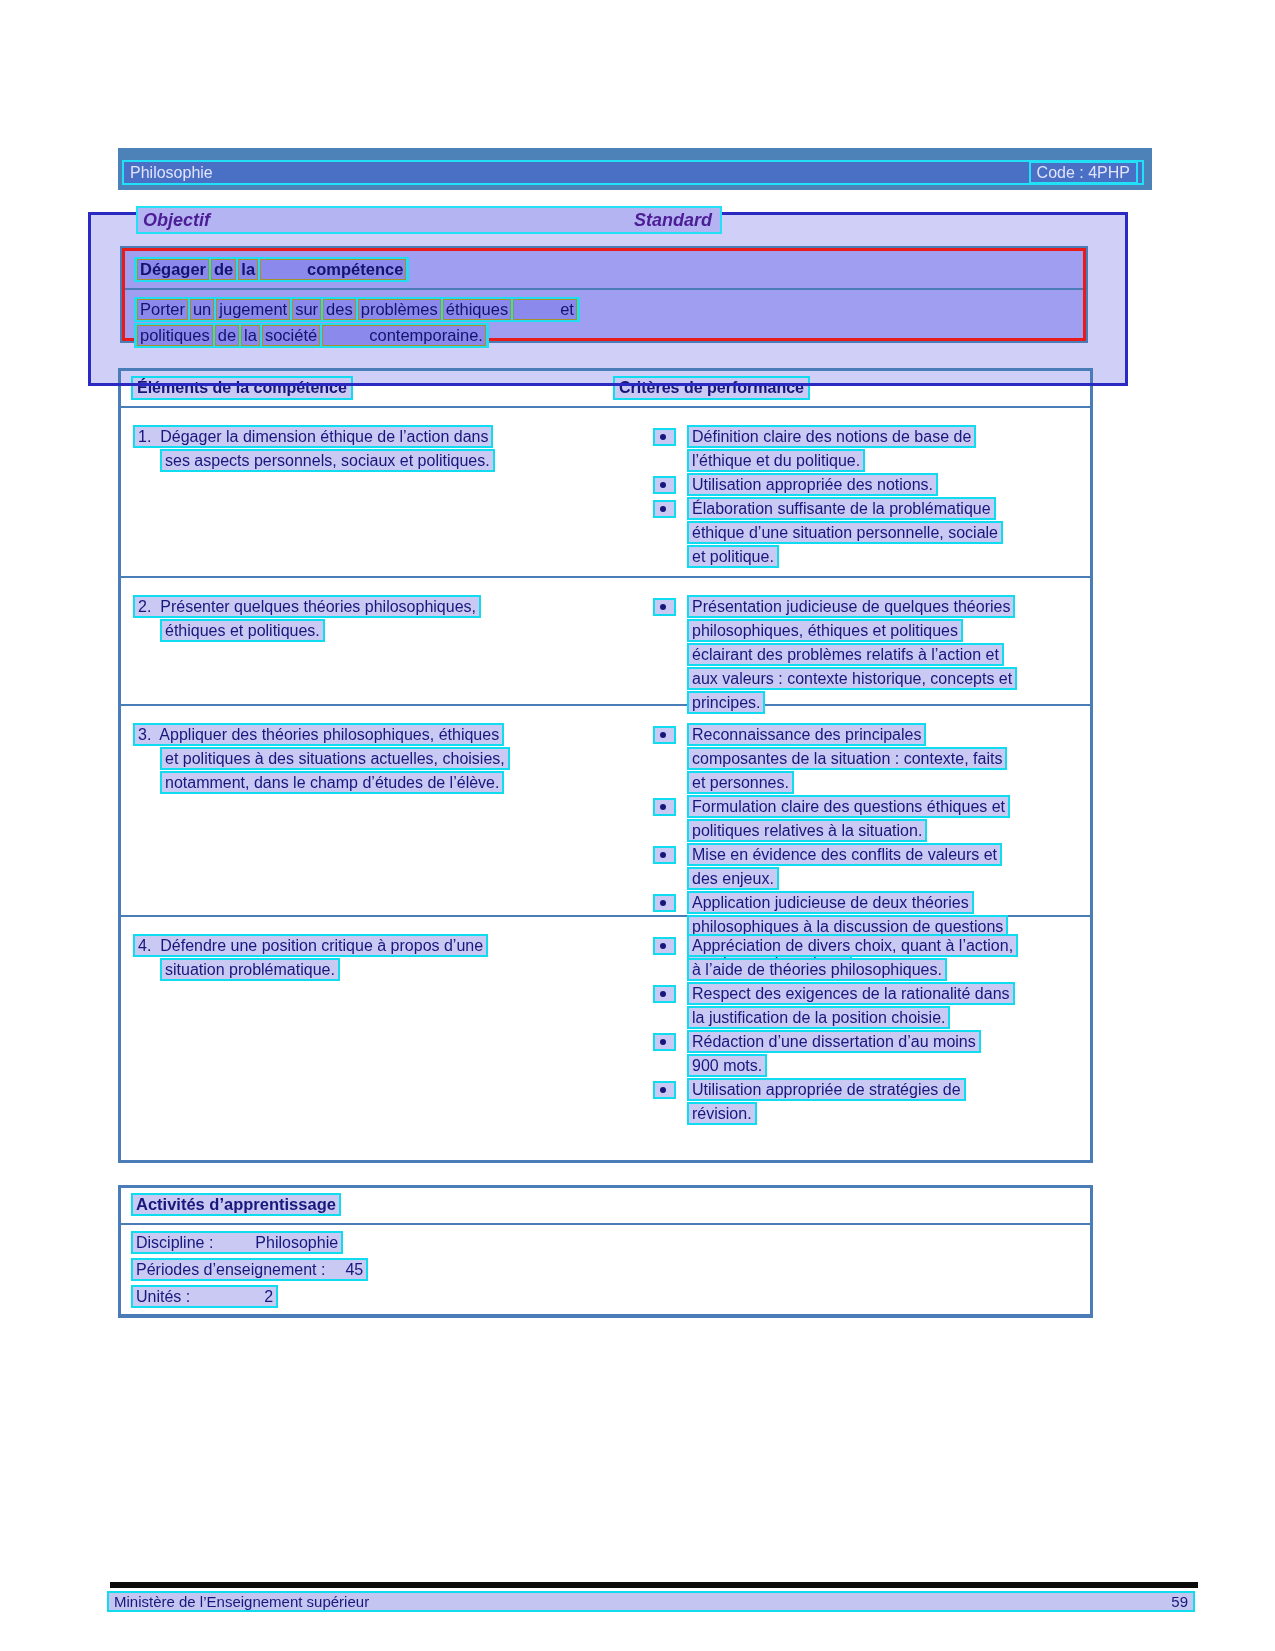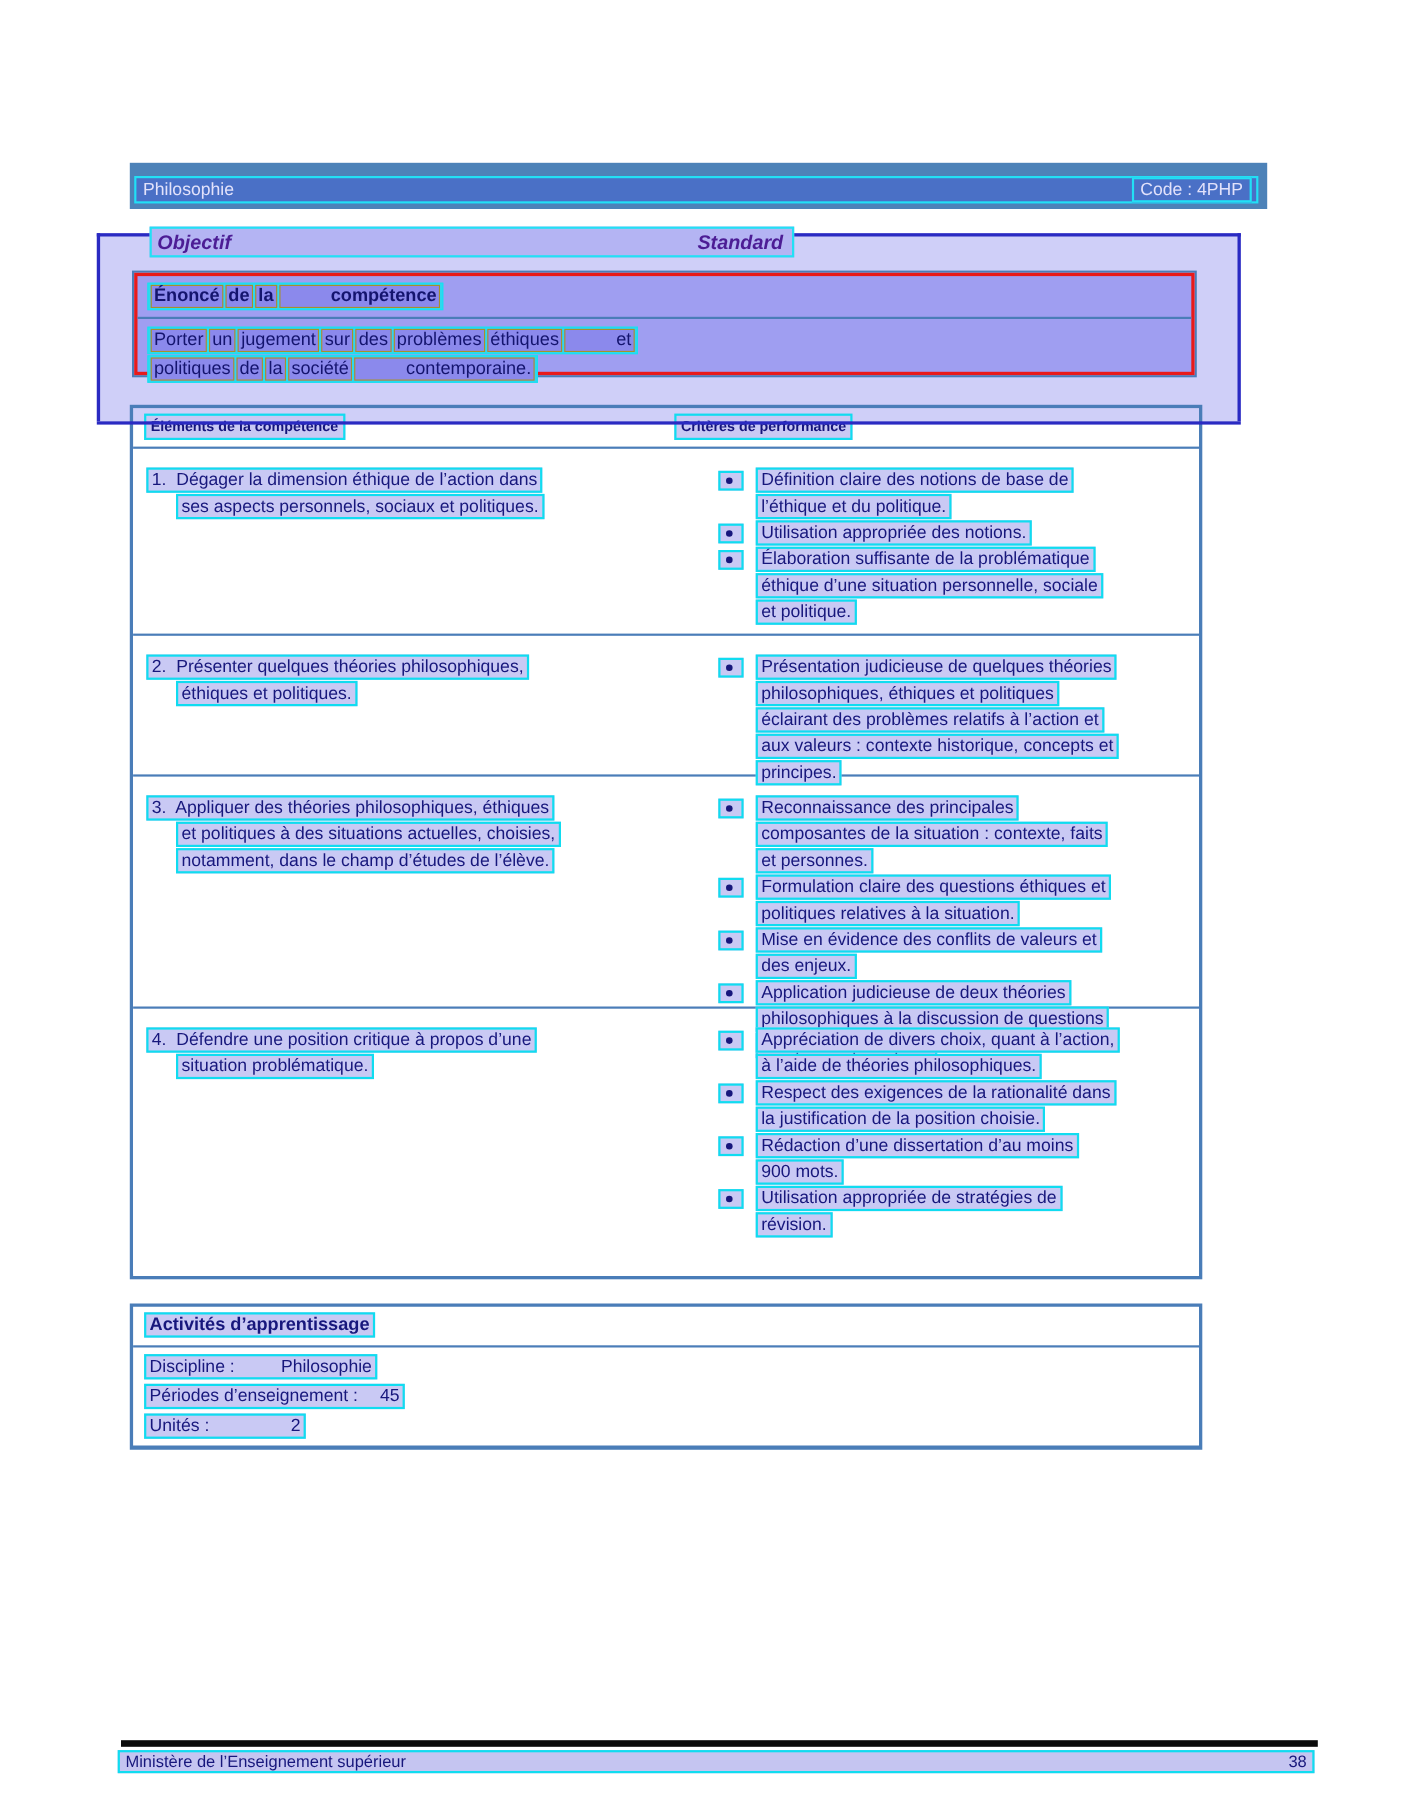--- a/index.html
+++ b/index.html
@@ -93,7 +93,7 @@
   <div class="enonce">
     <div class="enonce-inner">
       <div class="enonce-title">
-        <span class="word-line"><span class="word">Énoncé</span><span class="word">de</span><span class="word">la</span><span class="word">compétence</span></span>
+        <span class="word-line"><span class="word">Dégager</span><span class="word">de</span><span class="word">la</span><span class="word">compétence</span></span>
       </div>
       <div class="enonce-divider"></div>
       <div>

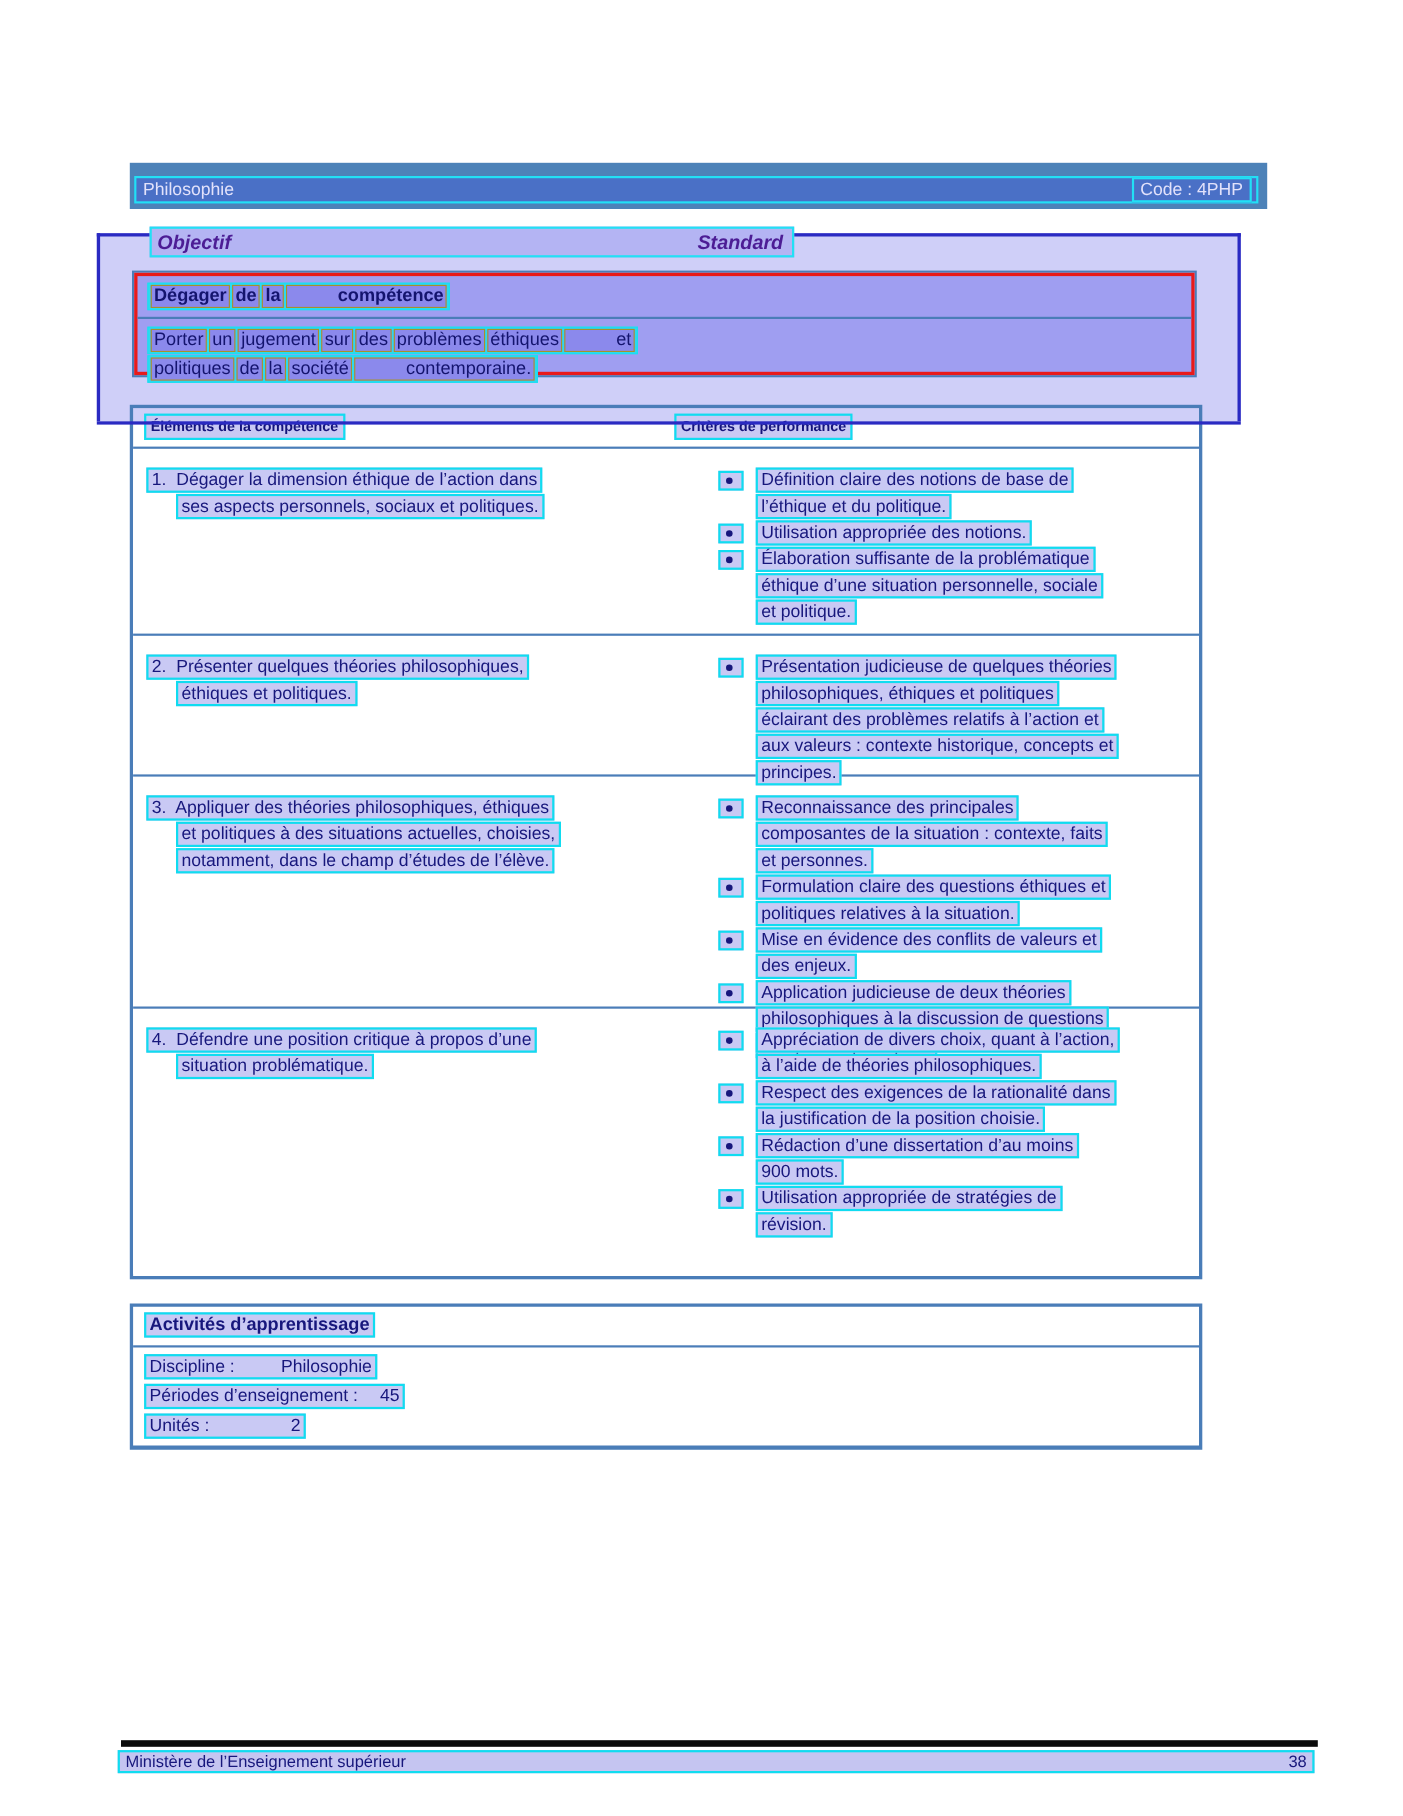--- a/index.html
+++ b/index.html
@@ -37,7 +37,7 @@
             border:3px solid #4a7db8; background:transparent; z-index:4; }
   .dtable-header { position:relative; height:37px; border-bottom:2px solid #4a7db8; }
   .hdr-box { position:absolute; top:5px; background:#c9c9f4; border:2px solid #10dcf0; font-weight:bold;
-             font-size:13px; color:#15157a; line-height:20px; padding:0 4px; white-space:pre; }
+             font-size:16px; color:#15157a; line-height:20px; padding:0 4px; white-space:pre; }
   .hdr-left { left:10px; }
   .hdr-right { left:492px; }
   .dtable-body { background:#ffffff; height:750px; }

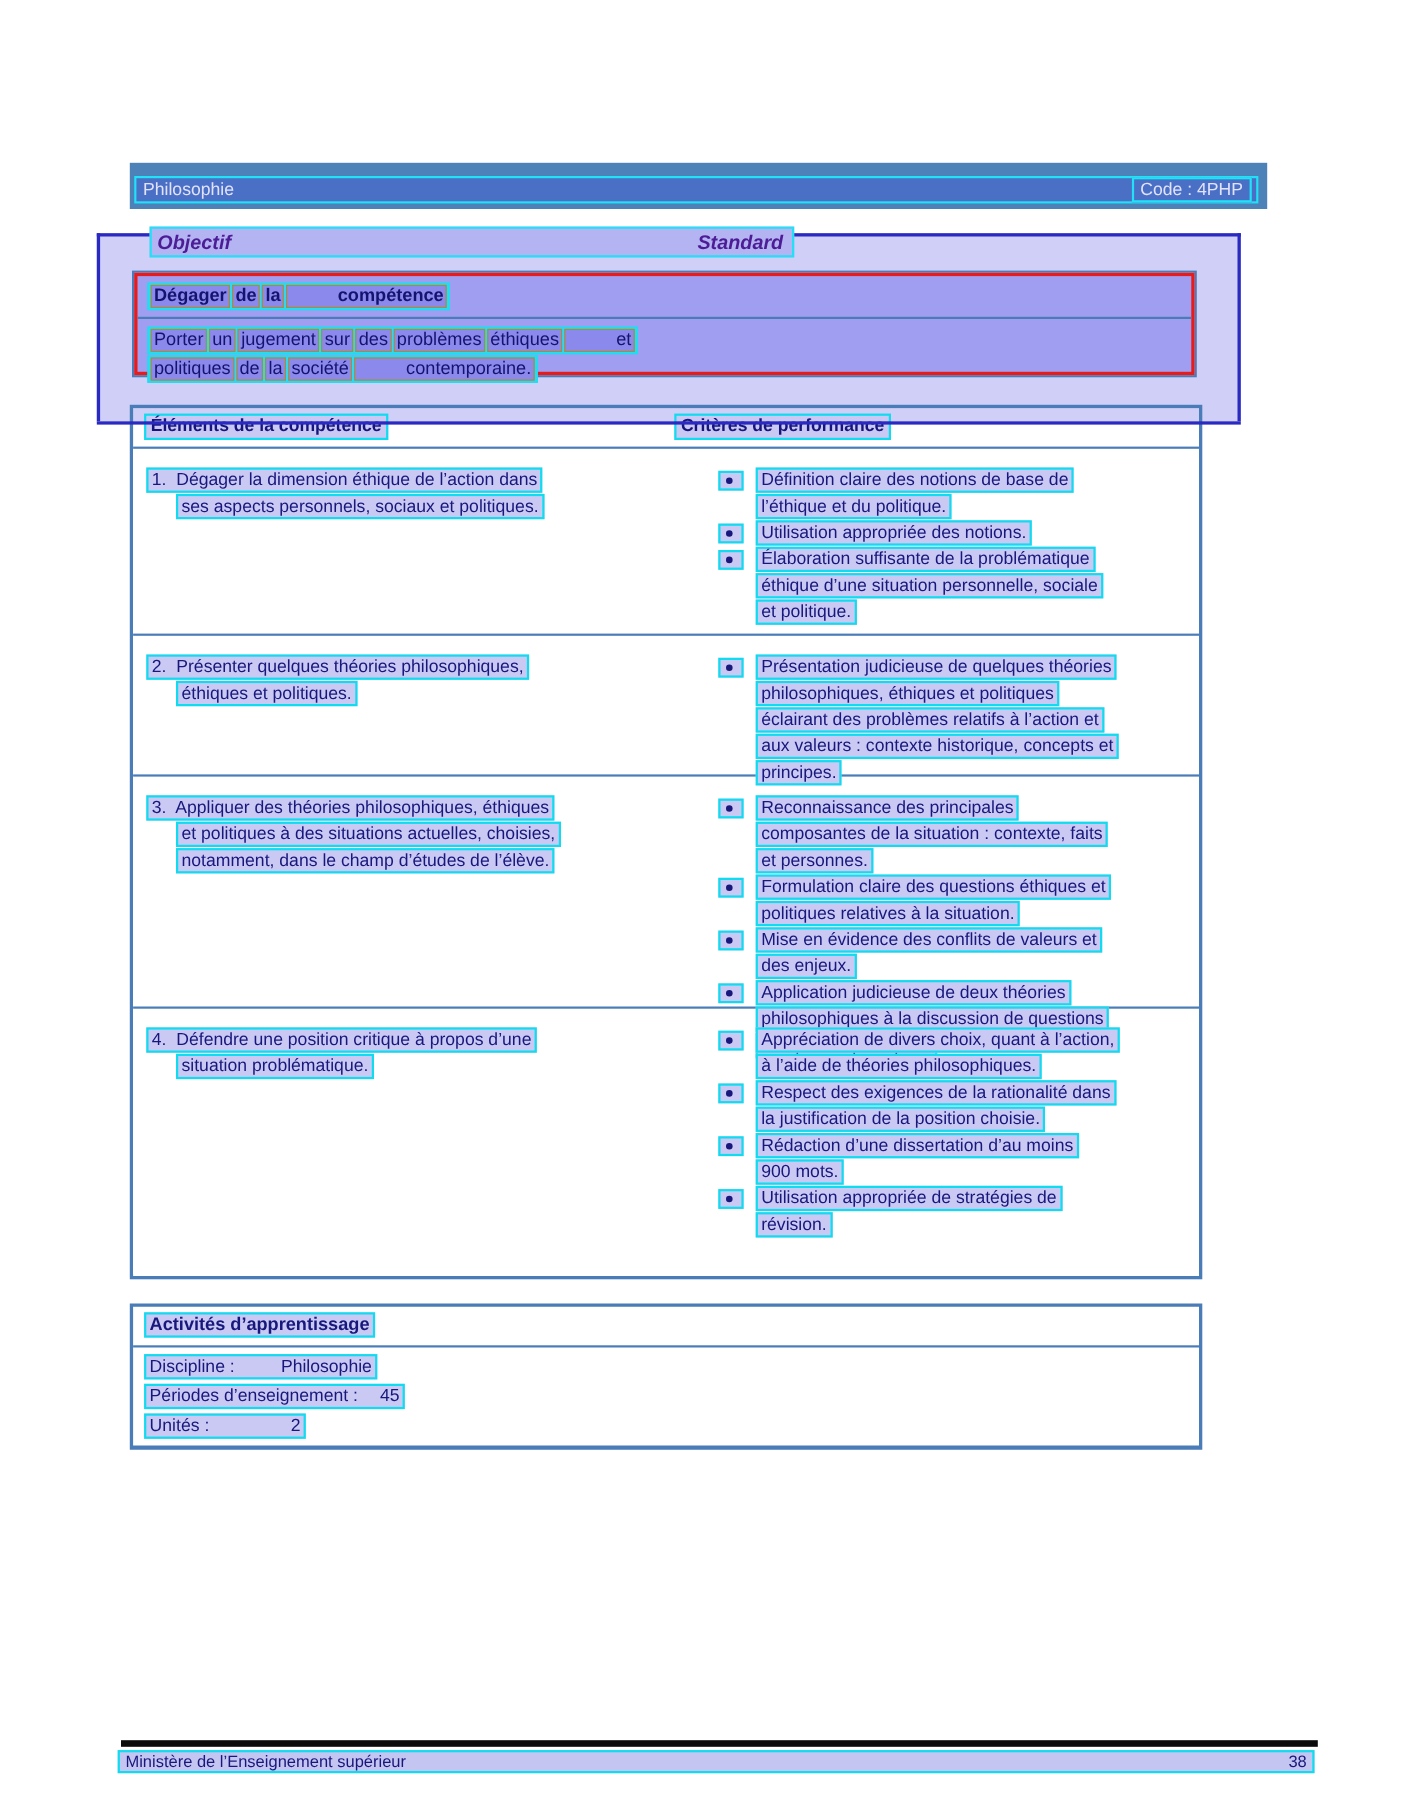--- a/index.html
+++ b/index.html
@@ -227,7 +227,7 @@
   <div class="footer-rule"></div>
   <div class="footer-band">
     <span>Ministère de l’Enseignement supérieur</span>
-    <span>38</span>
+    <span>59</span>
   </div>
 
 </div>

